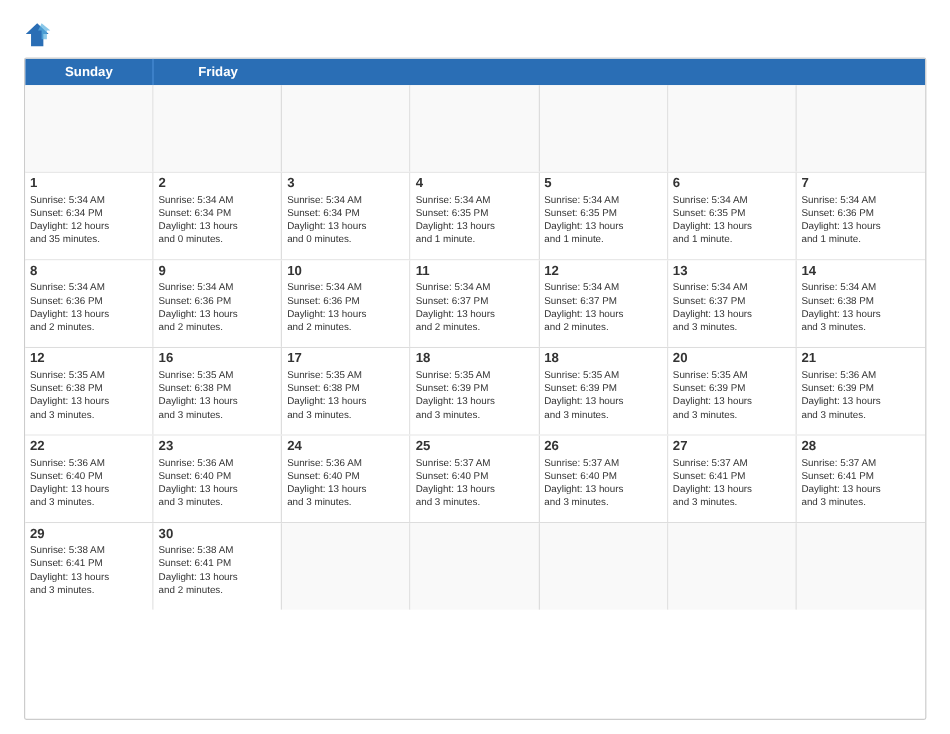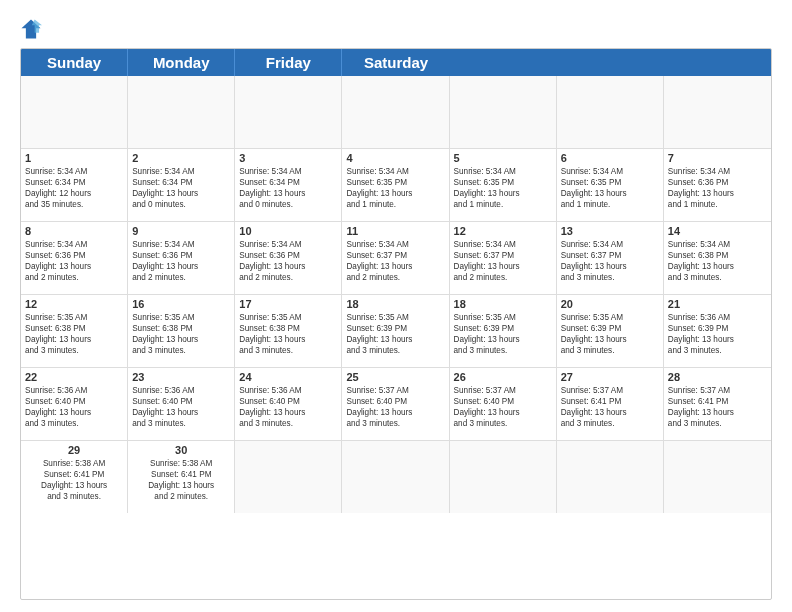--- a/index.html
+++ b/index.html
@@ -71,7 +71,7 @@
     }
     .cal-header-cell {
       color: #fff;
-      font-size: 15px;
+      font-size: 11px;
       font-weight: bold;
       text-align: center;
       padding: 5px 2px;

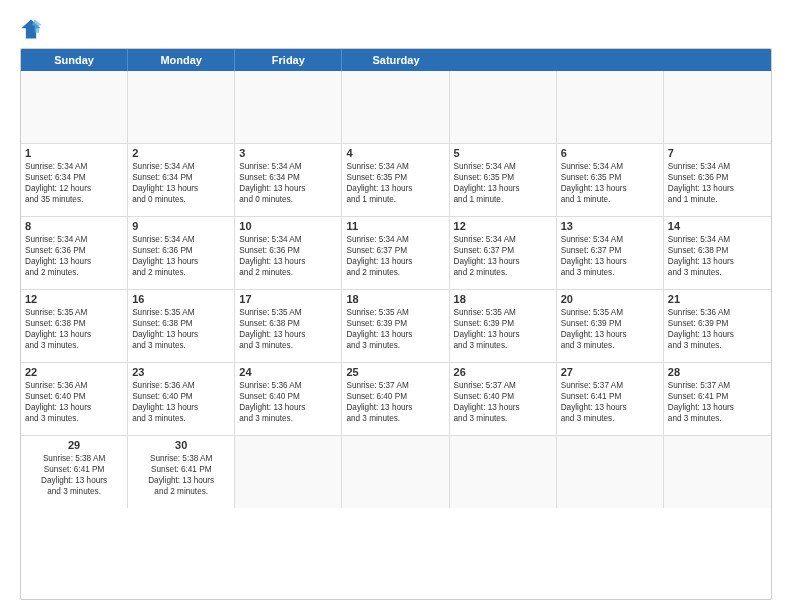--- a/index.html
+++ b/index.html
@@ -141,7 +141,6 @@
   <div class="calendar">
     <div class="cal-header">
     <div class="cal-header-cell">Sunday</div>
-        <div class="cal-header-cell">Monday</div>
         <div class="cal-header-cell">Friday</div>
         <div class="cal-header-cell">Saturday</div>
       </div>

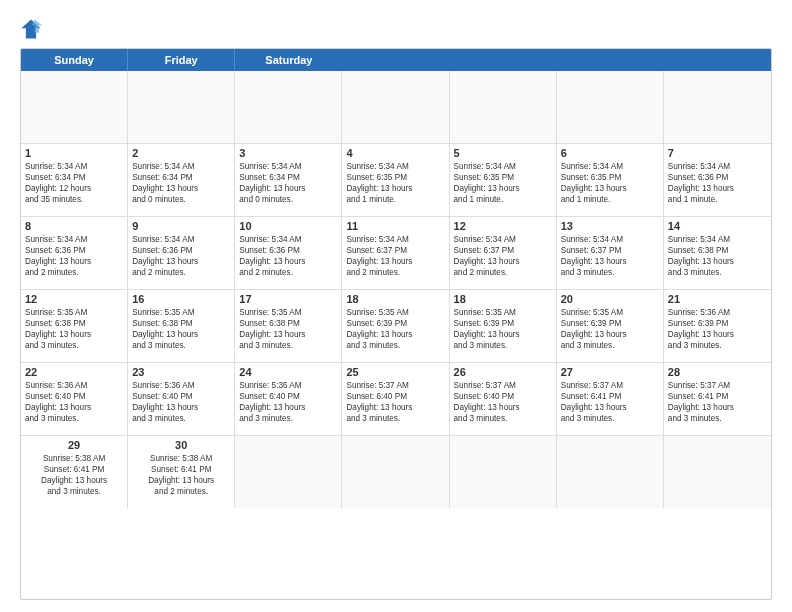--- a/index.html
+++ b/index.html
@@ -142,7 +142,6 @@
     <div class="cal-header">
     <div class="cal-header-cell">Sunday</div>
         <div class="cal-header-cell">Friday</div>
-        <div class="cal-header-cell">Saturday</div>
       </div>
     <div class="cal-body">
     <div class="cal-row">

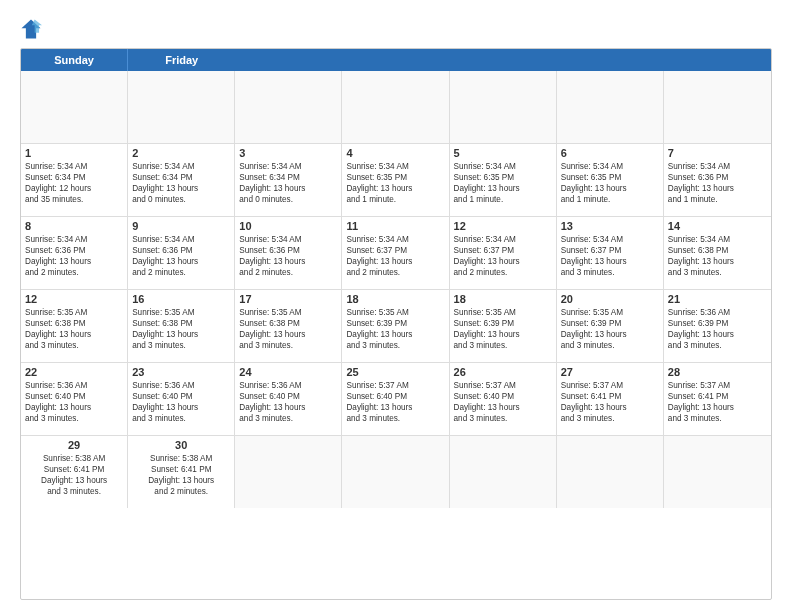--- a/index.html
+++ b/index.html
@@ -89,7 +89,7 @@
       border-bottom: 1px solid #ddd;
       flex: 1;
     }
-    .cal-row:last-child { border-bottom: none; text-align: center; }
+    .cal-row:last-child { border-bottom: none; }
     .cal-cell {
       border-right: 1px solid #ddd;
       padding: 3px 4px;

